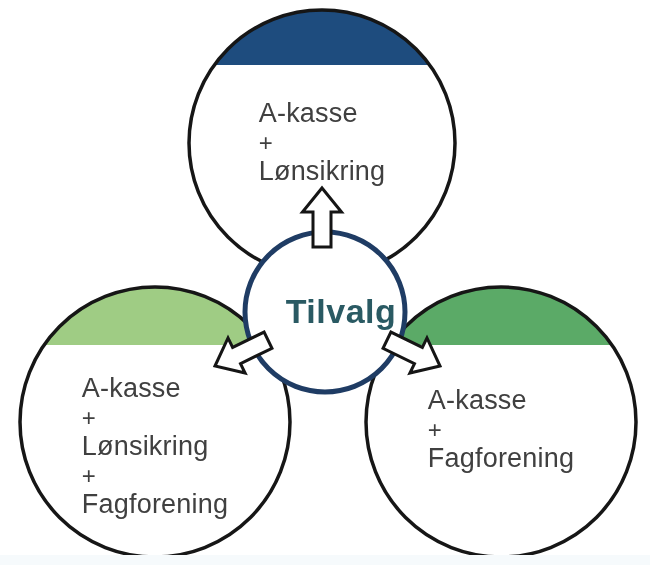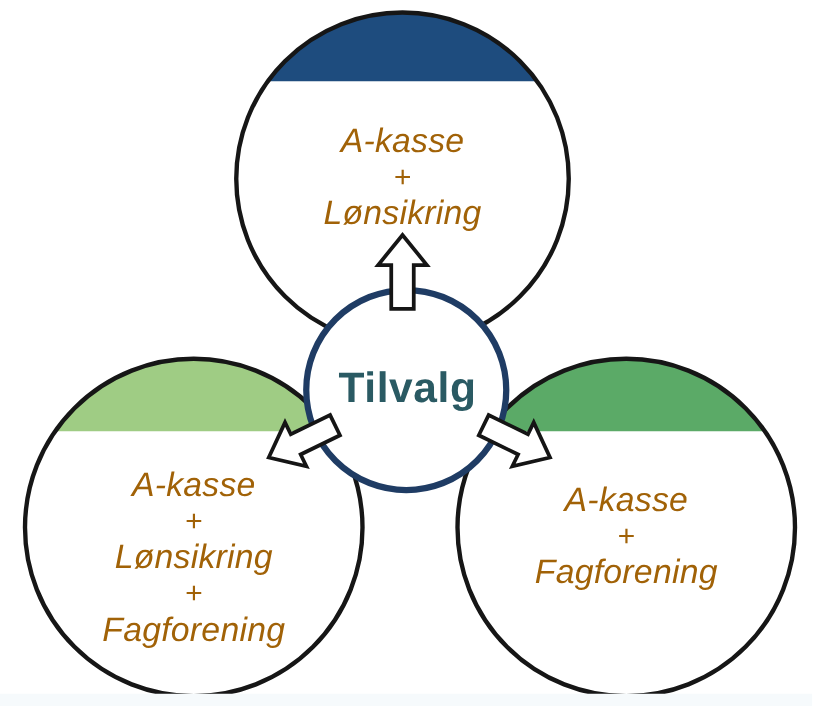--- a/index.html
+++ b/index.html
@@ -23,13 +23,12 @@
   .node-text {
     position: absolute;
     transform: translate(-50%, -50%);
-    text-align: center;
-    color: #a16207;
+    text-align: left;
+    color: #404040;
     font-size: 27px;
     line-height: 29px;
     letter-spacing: 0.2px;
     white-space: nowrap;
-    font-style: italic;
   }
   .node-text .plus {
     font-size: 24px;

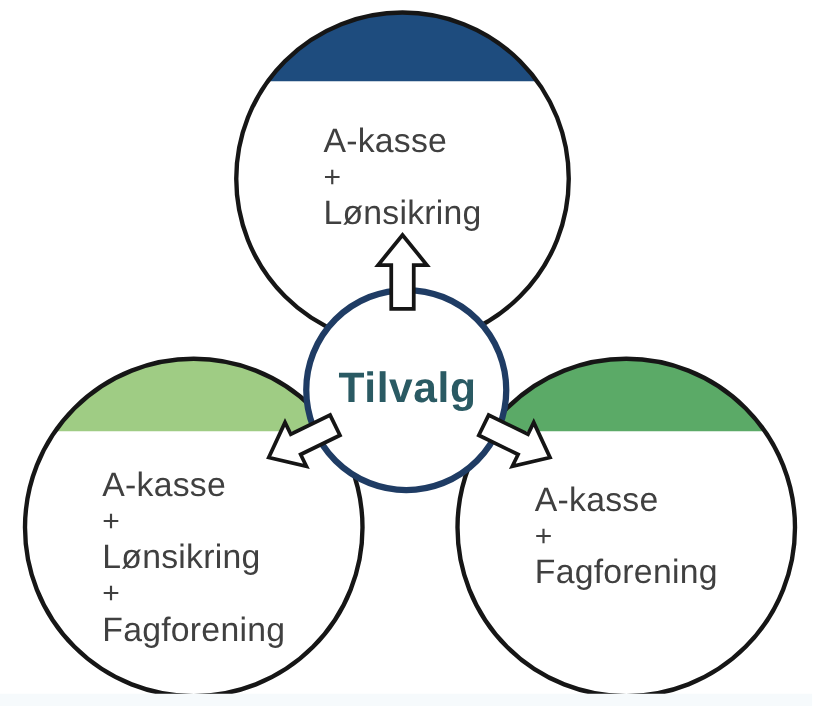--- a/index.html
+++ b/index.html
@@ -102,7 +102,7 @@
     <div>Lønsikring</div>
   </div>
 
-  <div class="center-label" style="left:326px; top:311px;">Tilvalg</div>
+  <div class="center-label" style="left:341px; top:311px;">Tilvalg</div>
 
   <div class="node-text" style="left:155px; top:446px;">
     <div>A-kasse</div>

